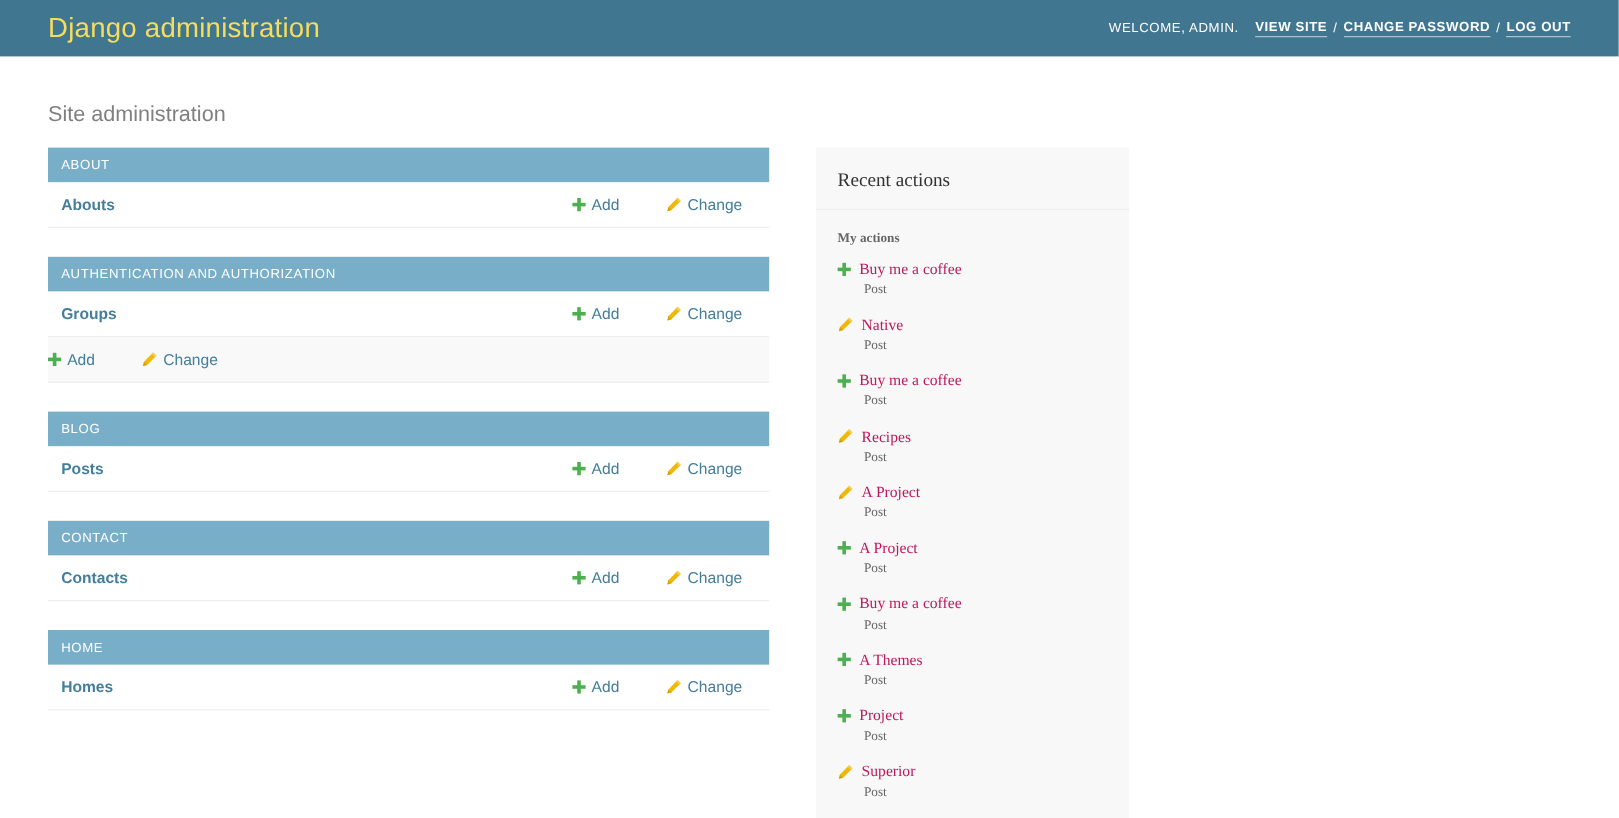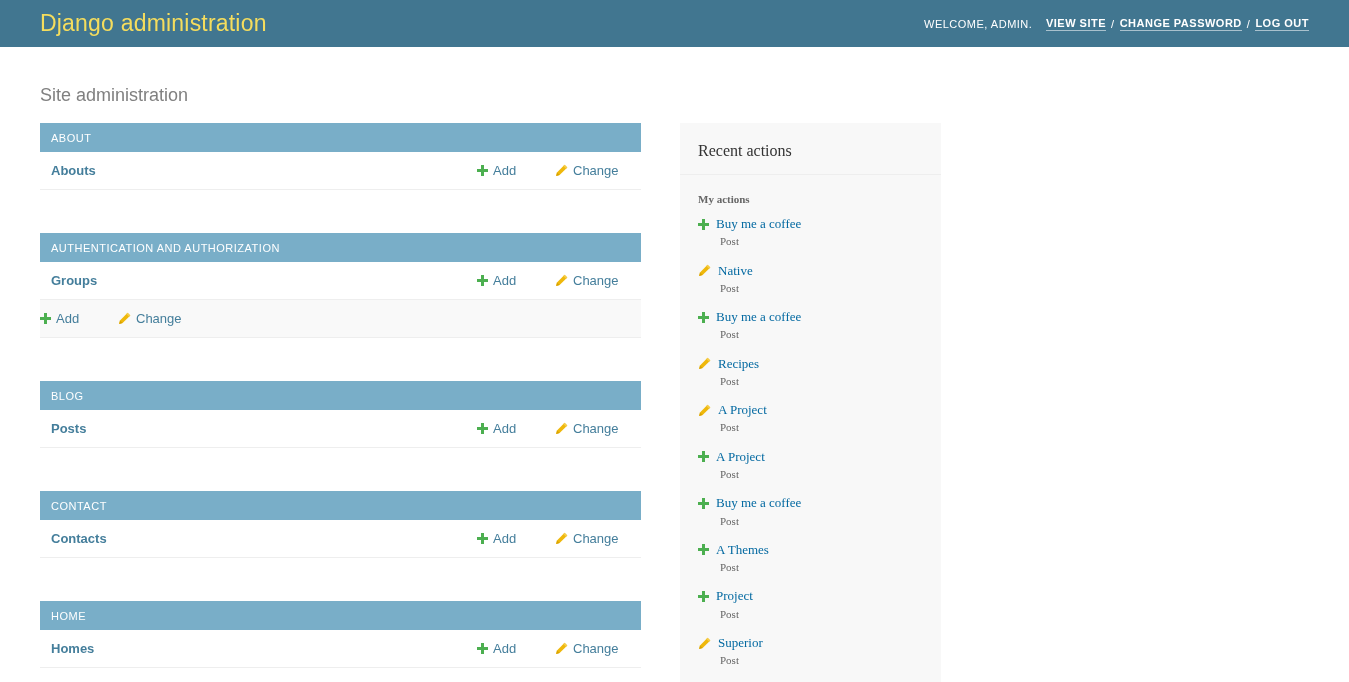--- a/index.html
+++ b/index.html
@@ -71,7 +71,7 @@
 
   
   #app-list { width: 601px; flex: 0 0 601px; }
-  .app-module { margin-bottom: 43px; }
+  .app-module { margin-bottom: 24px; }
   .app-module:last-child { margin-bottom: 0; }
   .module-caption {
     background: #79aec8;

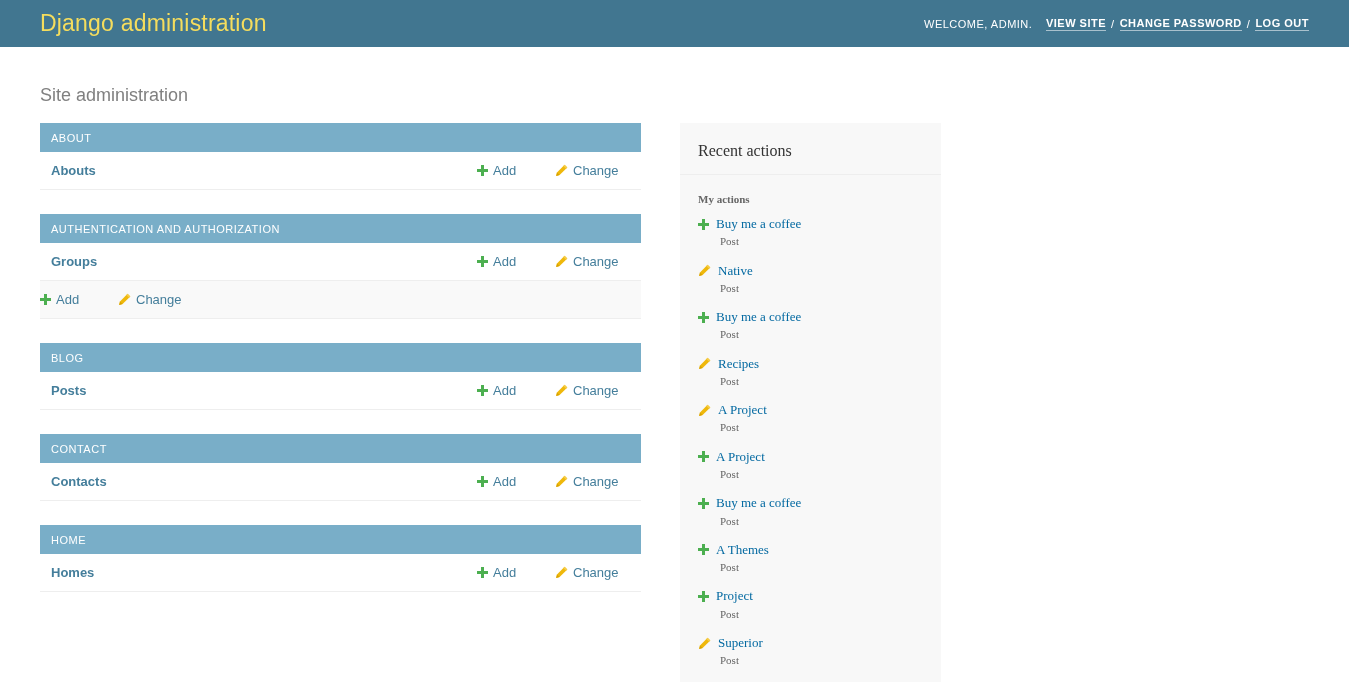--- a/index.html
+++ b/index.html
@@ -167,7 +167,7 @@
   #action-list li:last-child { margin-bottom: 0; }
   .action-row { display: flex; align-items: center; gap: 7px; }
   .action-title {
-    color: #0369a1;
+    color: #be185d;
     text-decoration: none;
     font-size: 13px;
     line-height: 1.25;

